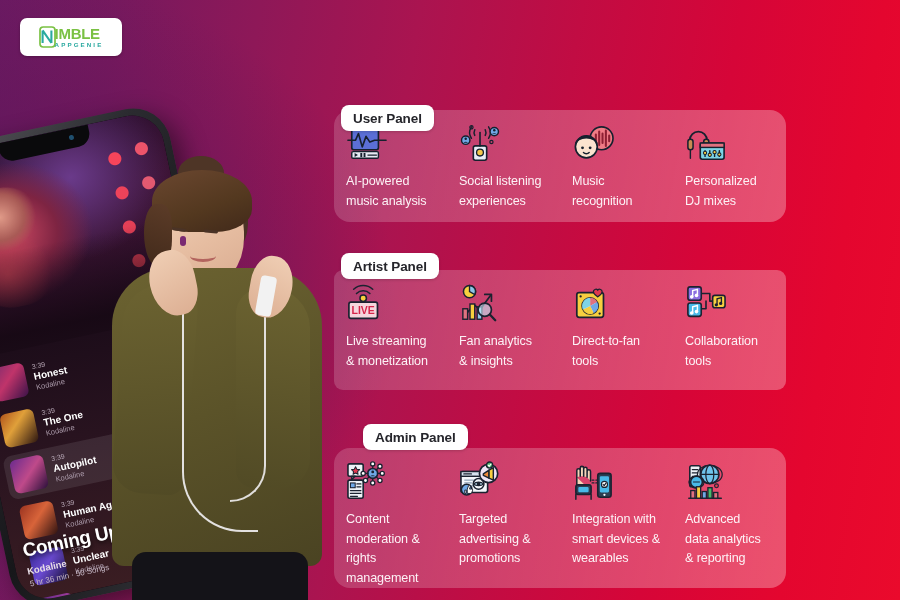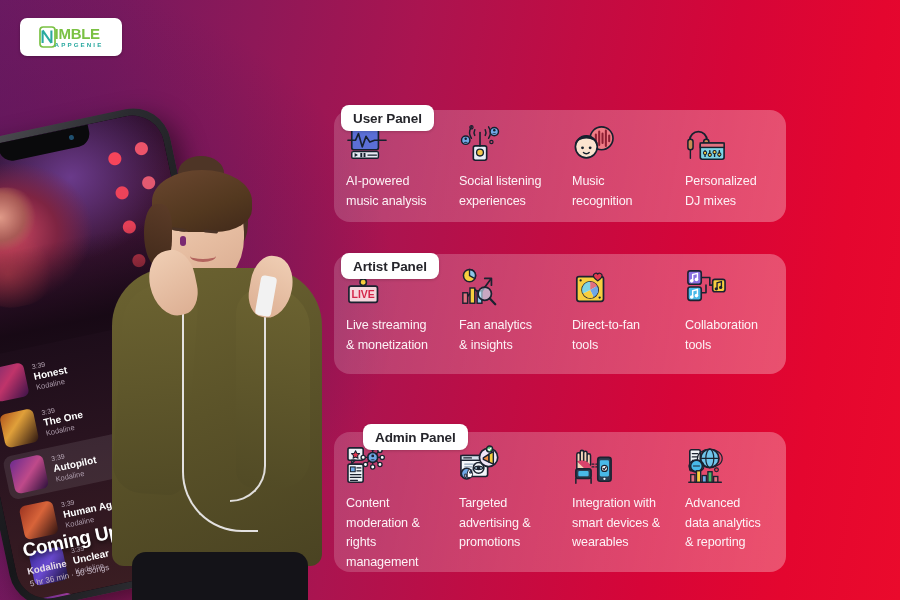--- a/index.html
+++ b/index.html
@@ -224,7 +224,7 @@
     margin-left: 12px;
   }
   #panel-user   { top: 110px;  height: 112px; }
-  #panel-artist { top: 254px;  height: 120px; }
+  #panel-artist { top: 270px;  height: 120px; border-radius: 9px; }
   #panel-admin  { top: 432px;  height: 140px; }
 
   .pill {

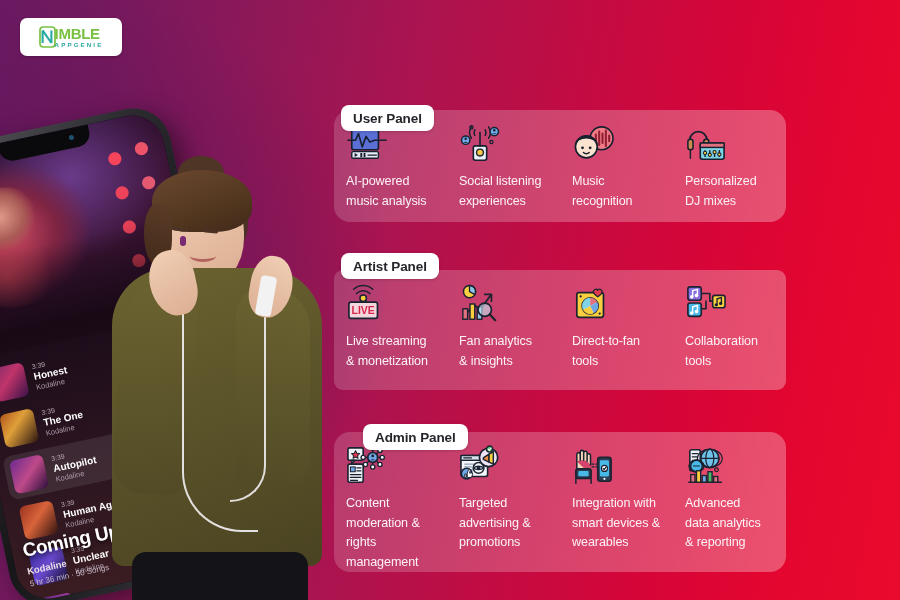--- a/index.html
+++ b/index.html
@@ -225,7 +225,7 @@
   }
   #panel-user   { top: 110px;  height: 112px; }
   #panel-artist { top: 270px;  height: 120px; border-radius: 9px; }
-  #panel-admin  { top: 432px;  height: 140px; }
+  #panel-admin  { top: 448px;  height: 140px; }
 
   .pill {
     position: absolute;

